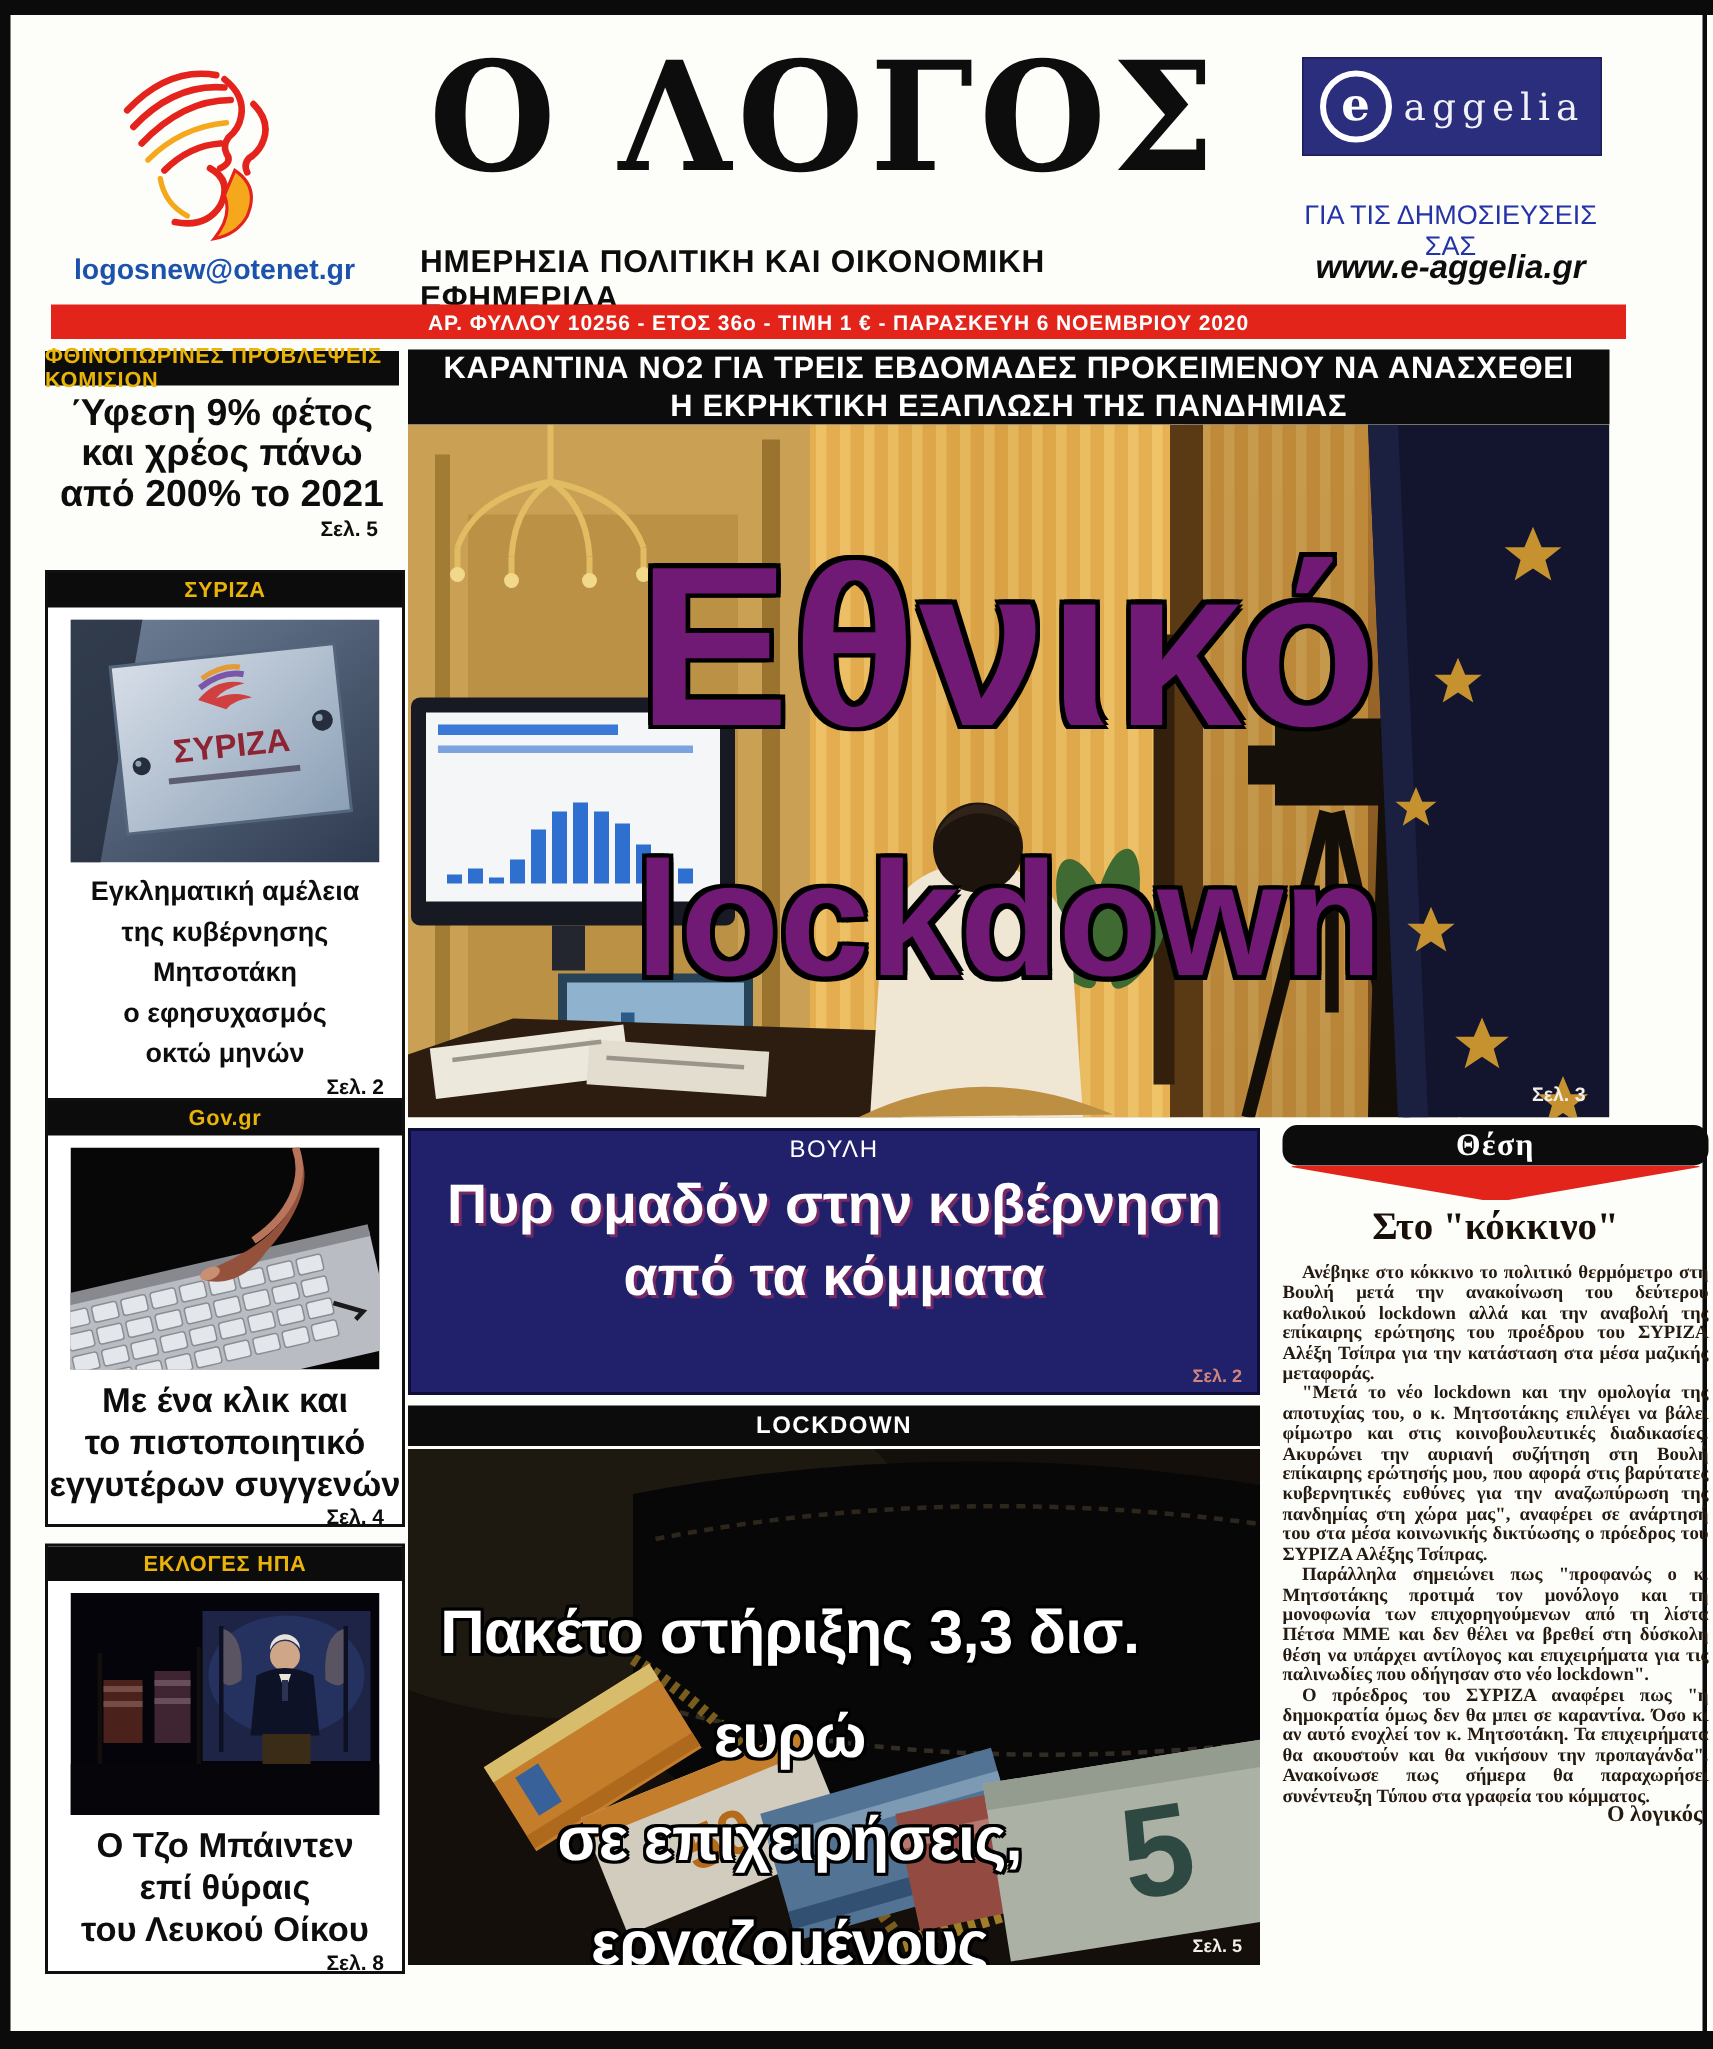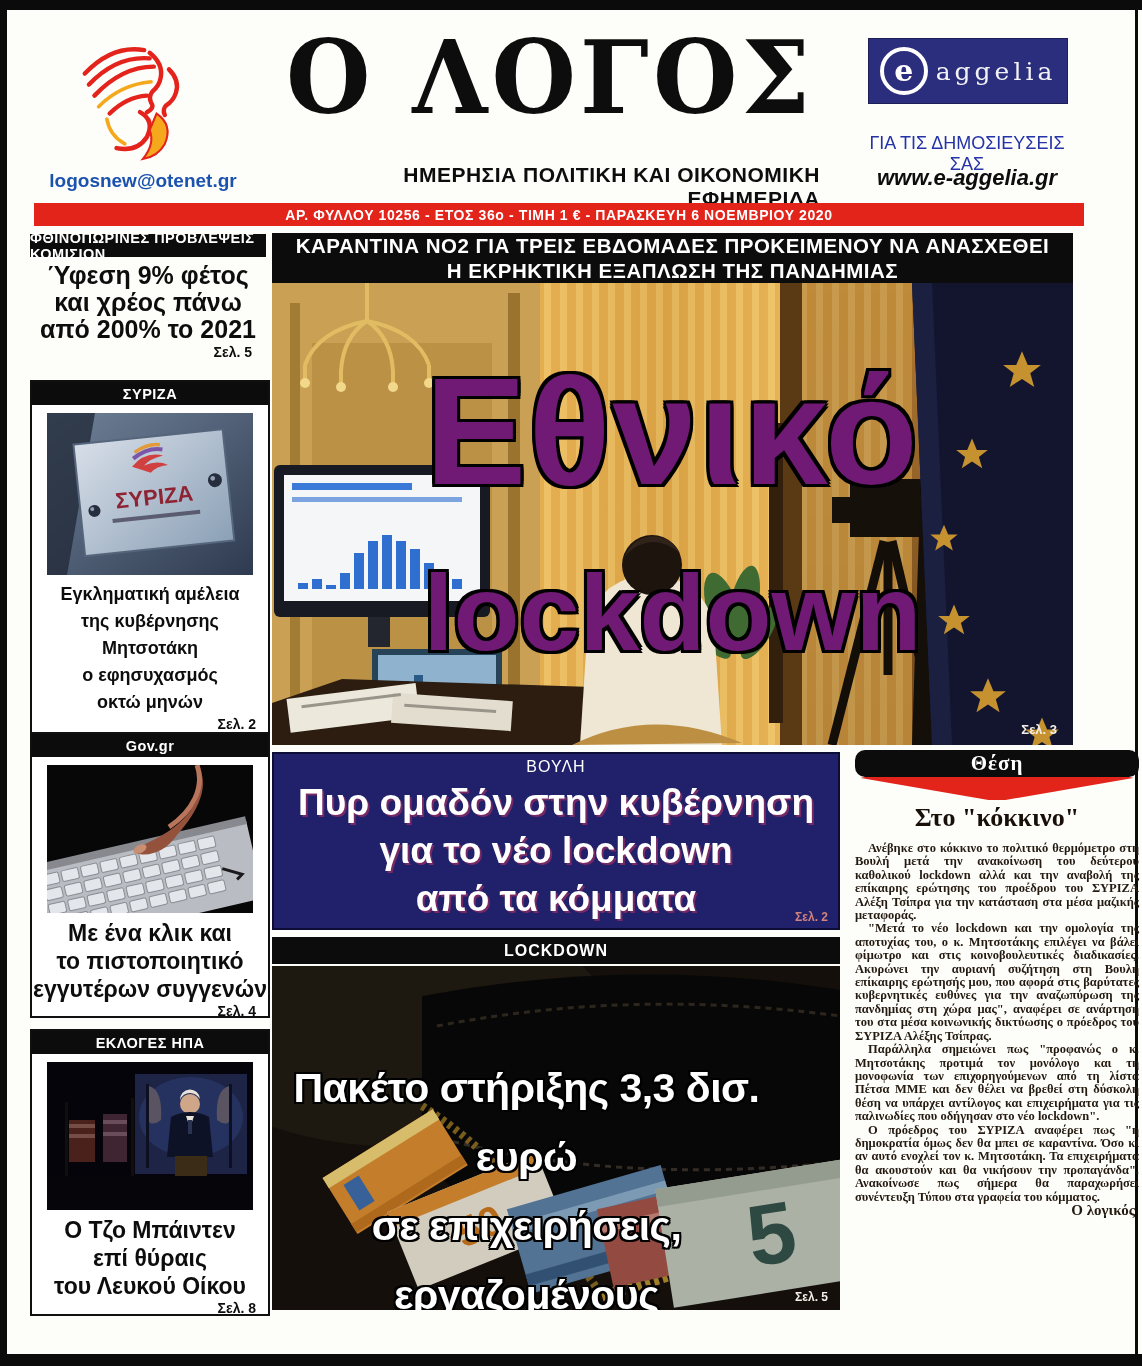--- a/index.html
+++ b/index.html
@@ -18,7 +18,7 @@
   .paper-title{left:275px;top:18px;width:550px;text-align:center;
     font-family:"DejaVu Serif","Liberation Serif",serif;font-weight:bold;
     font-size:97px;line-height:120px;letter-spacing:4px;color:#0d0d0d;transform:scaleY(1.04);}
-  .paper-subtitle{left:280px;top:163px;width:540px;text-align:right;
+  .paper-subtitle{left:280px;top:163px;width:540px;text-align:left;
     font-weight:bold;font-size:21px;letter-spacing:.5px;color:#0d0d0d;}
   .logo-faces{left:70px;top:28px;width:140px;height:138px;}
   .masthead-email{left:28px;top:170px;width:230px;text-align:center;

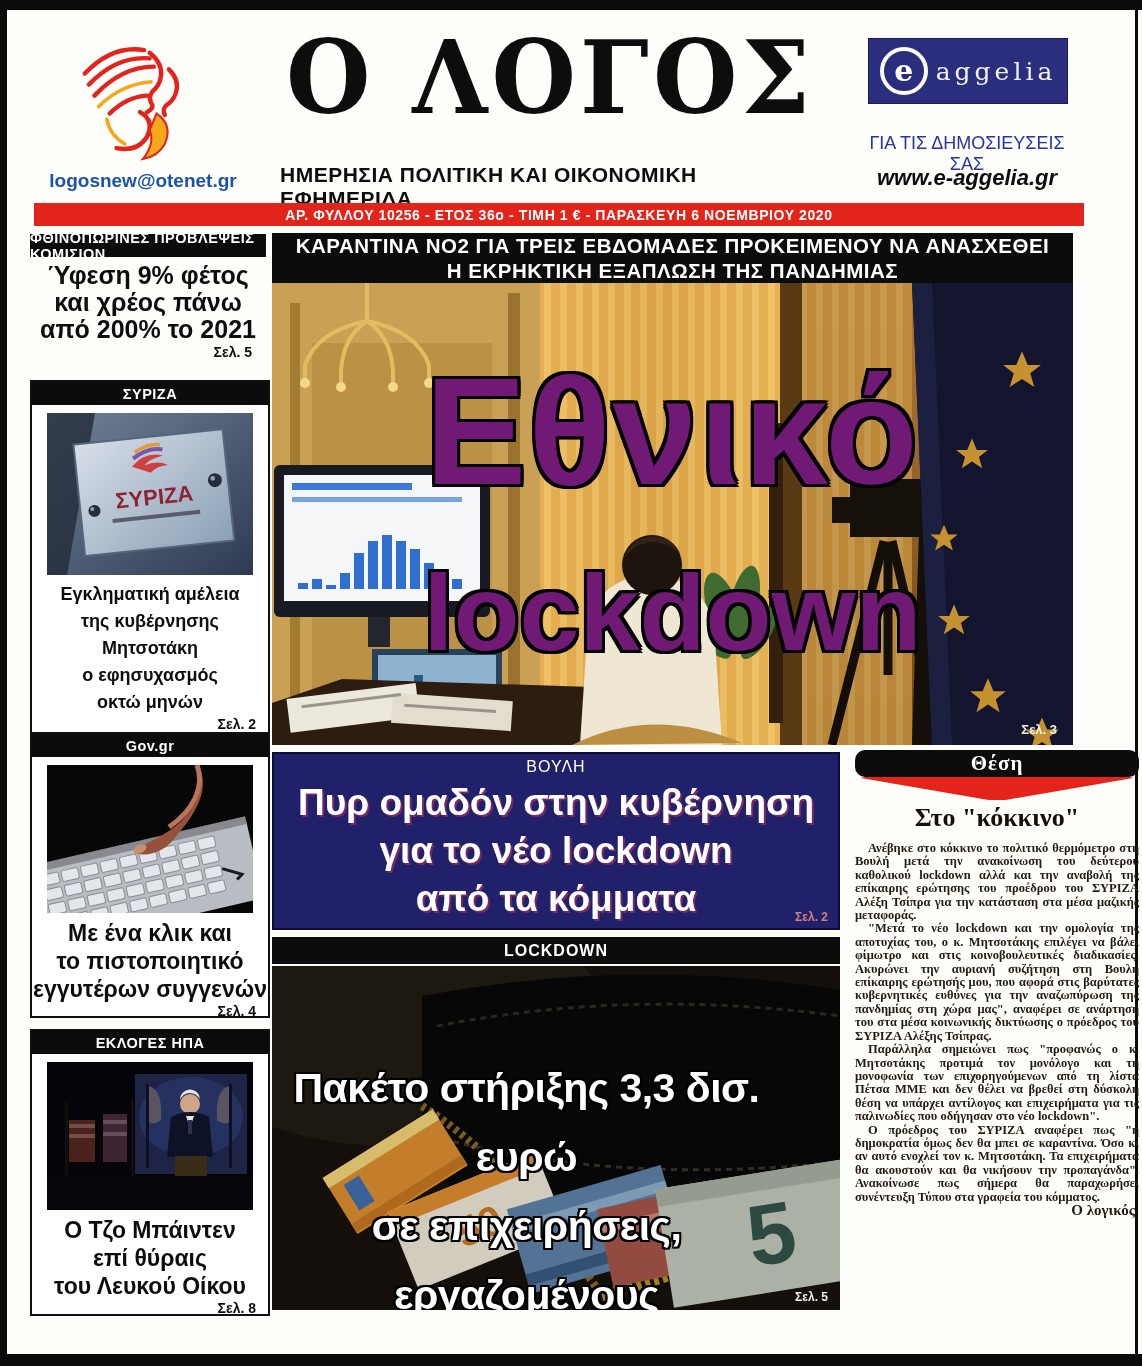--- a/index.html
+++ b/index.html
@@ -41,7 +41,7 @@
 
   
   .lc{left:30px;width:236px;}
-  .sec-bar{background:#0c0c0c;color:#ffffff;font-weight:bold;font-size:14.5px;
+  .sec-bar{background:#0c0c0c;color:#eab308;font-weight:bold;font-size:14.5px;
     display:flex;align-items:center;justify-content:center;height:23px;letter-spacing:.5px;}
   .lc-head{font-weight:bold;text-align:center;color:#0d0d0d;}
   .pageref{font-weight:bold;font-size:14px;text-align:right;color:#0d0d0d;}

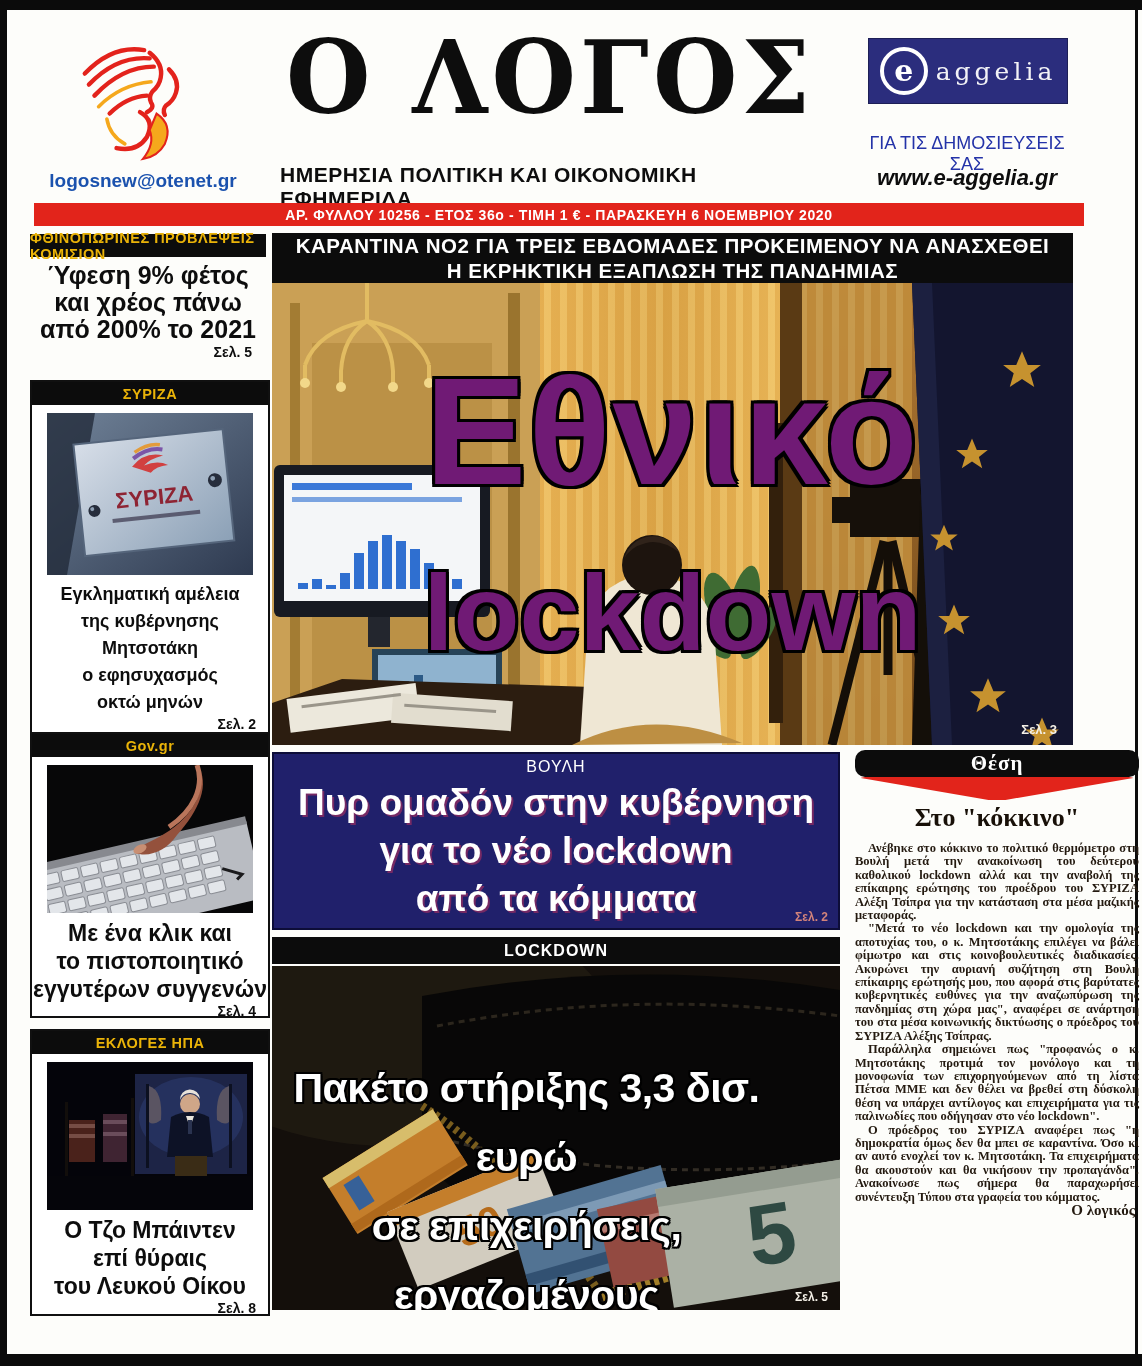--- a/index.html
+++ b/index.html
@@ -383,7 +383,6 @@
   <div class="abs vouli-kicker">ΒΟΥΛΗ</div>
   <div class="abs vouli-lines">
     <div>Πυρ ομαδόν στην κυβέρνηση</div>
-    <div>για το νέο lockdown</div>
     <div>από τα κόμματα</div>
   </div>
   <div class="abs vouli-page">Σελ. 2</div>

